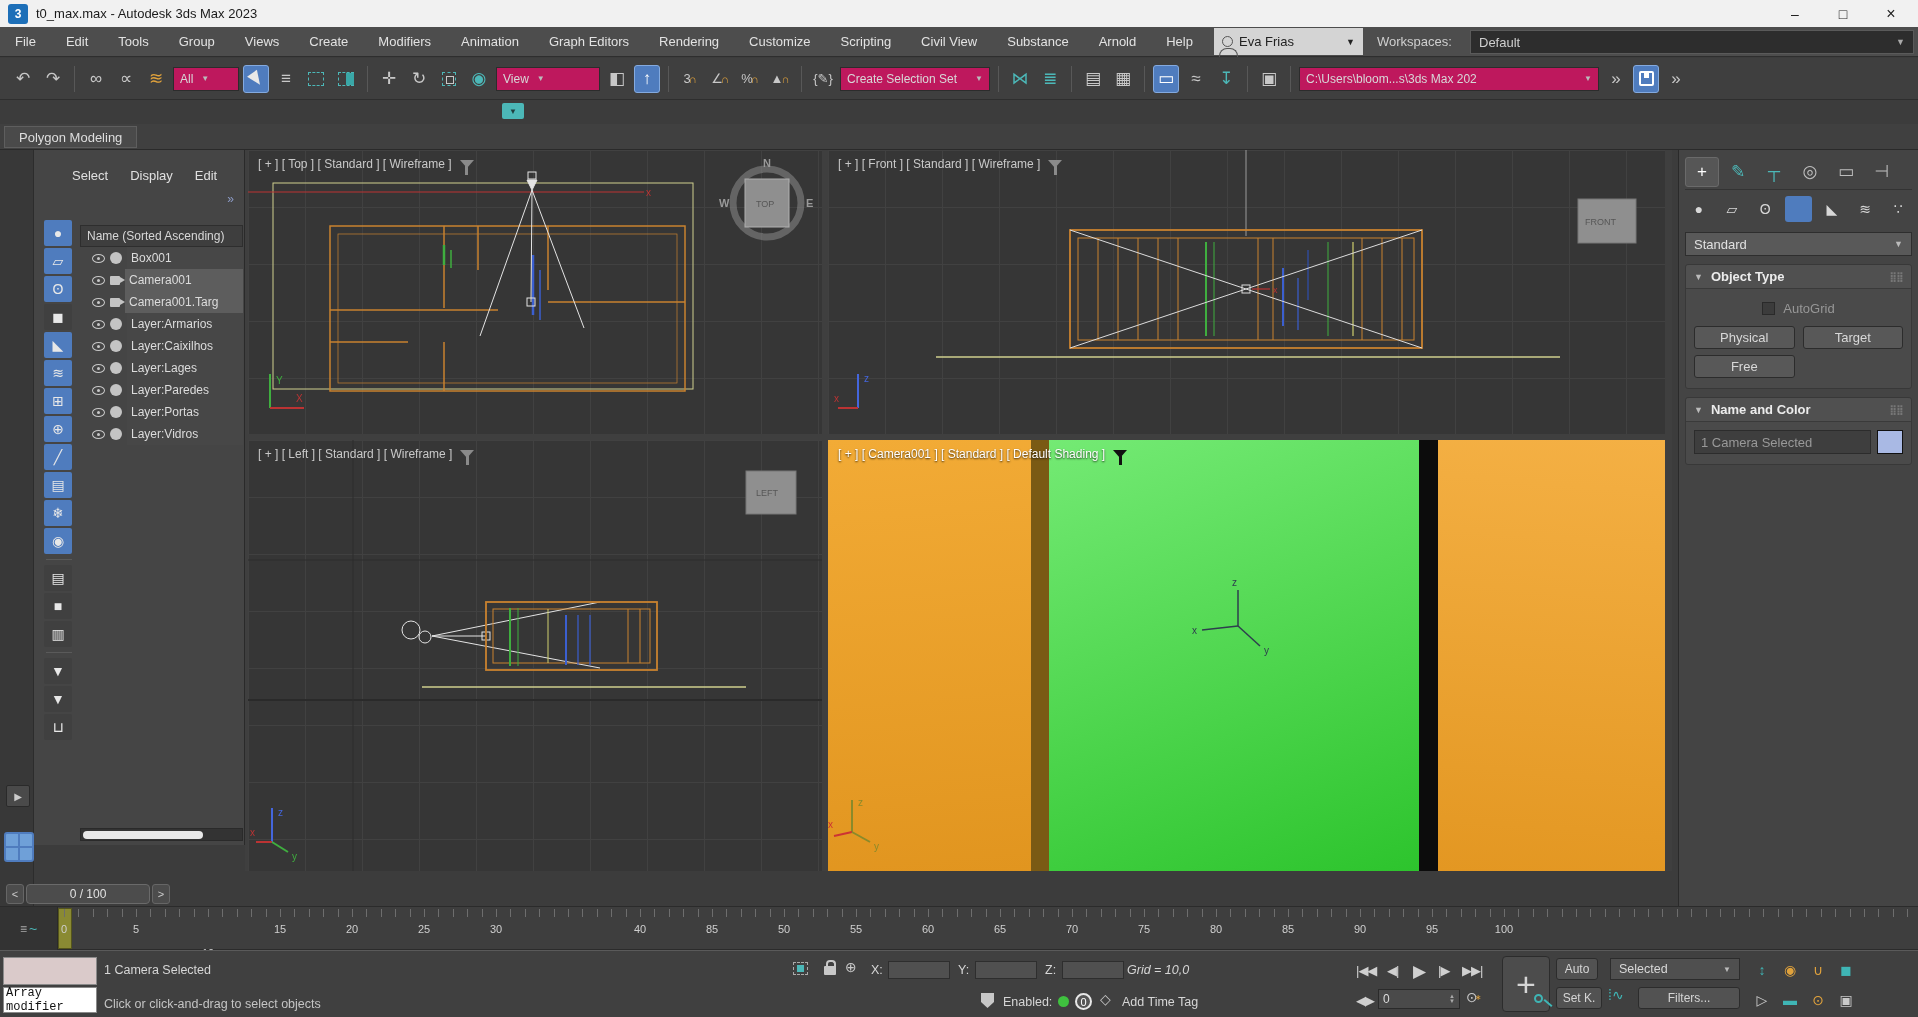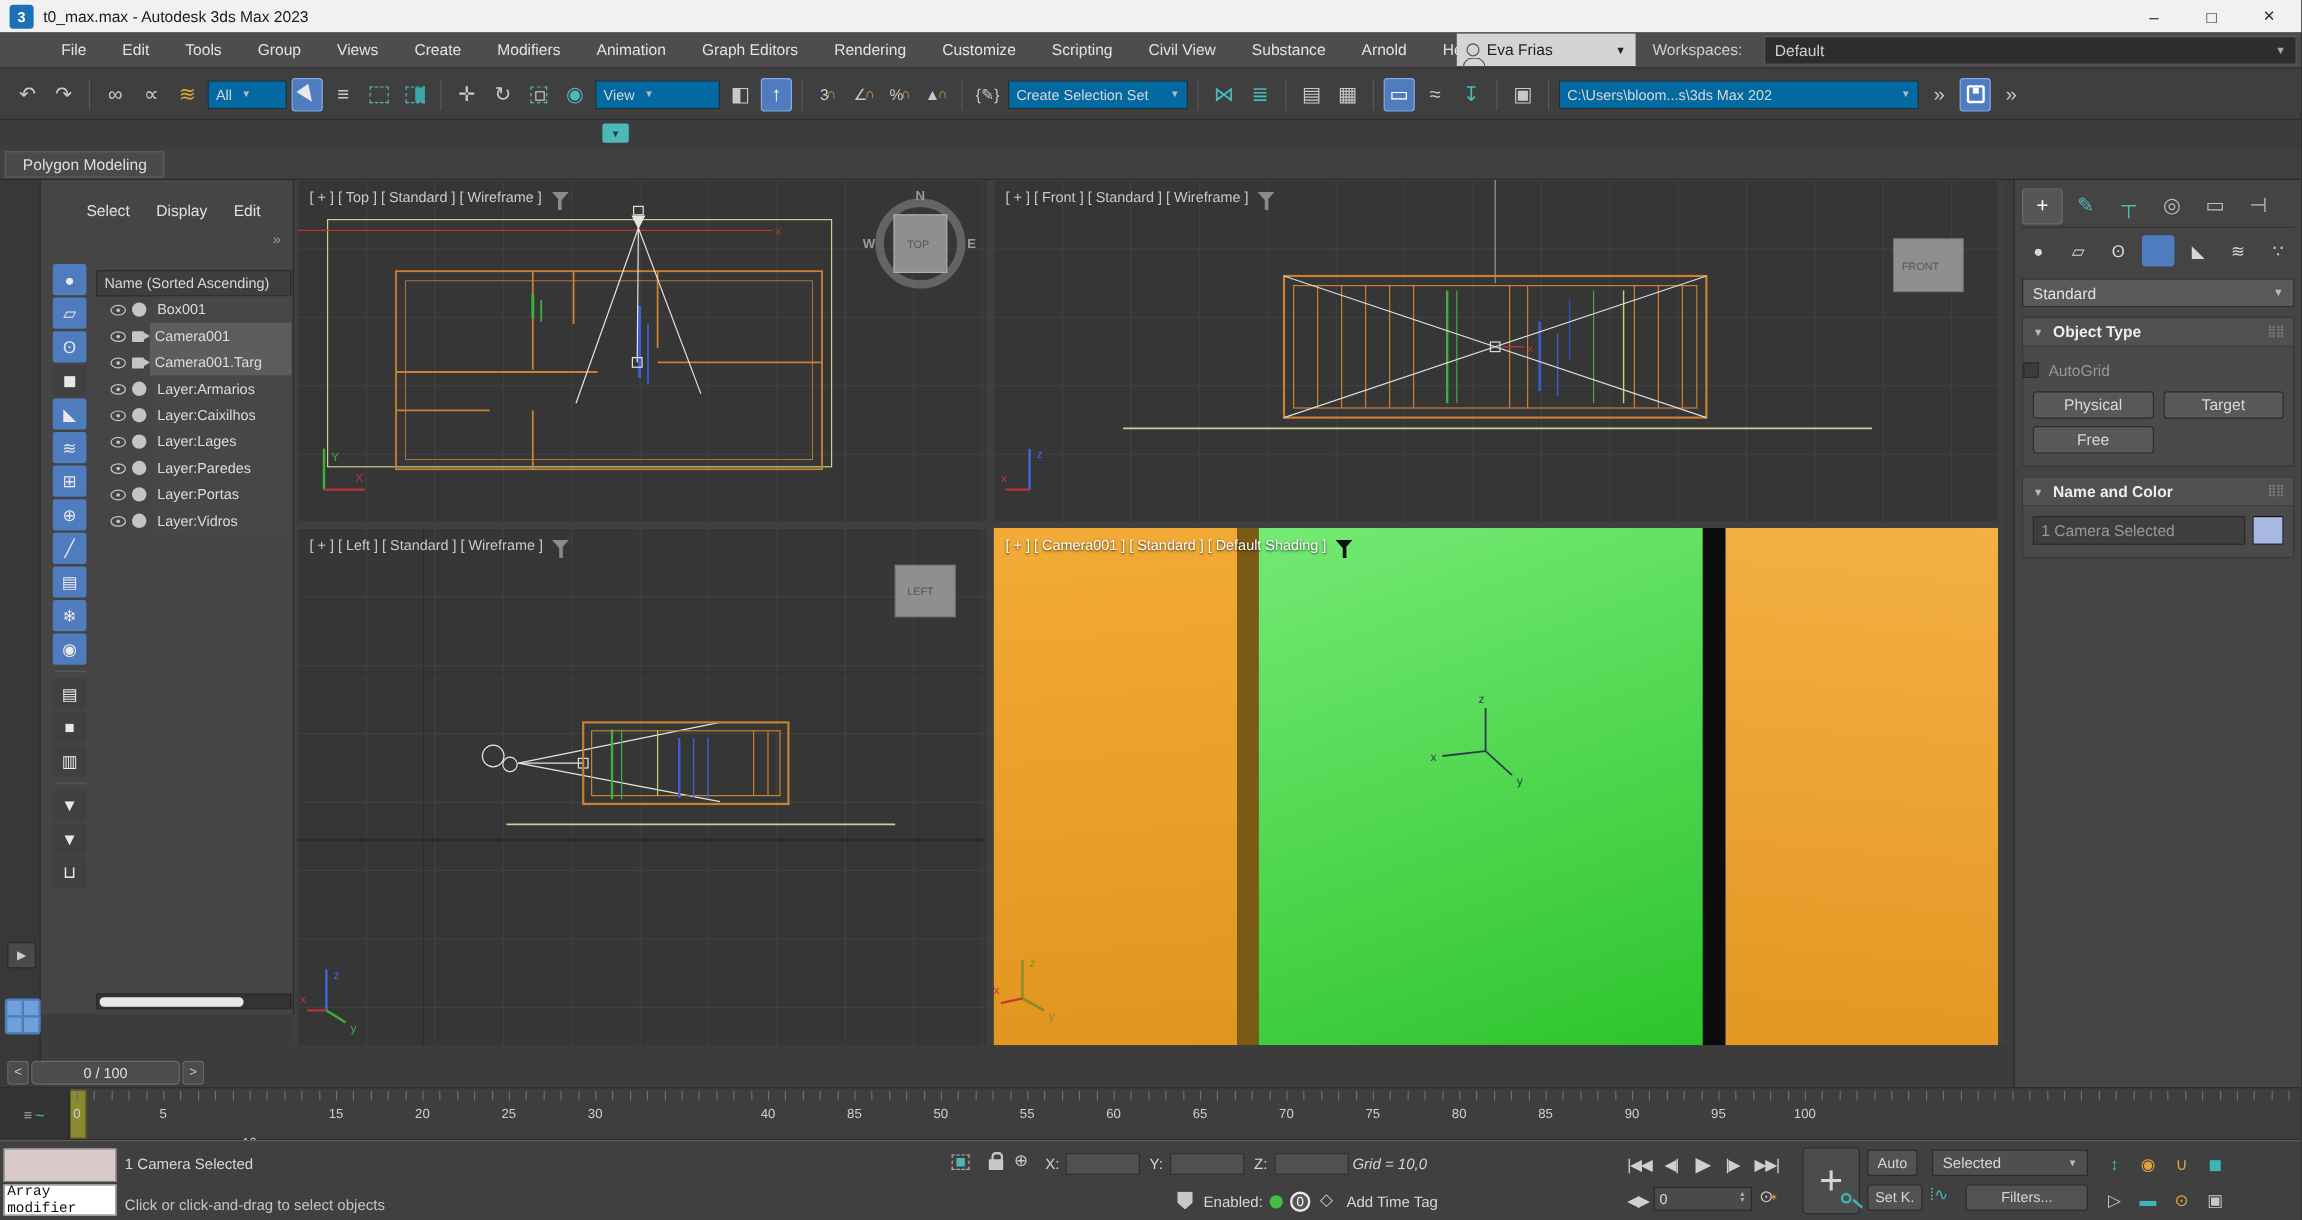--- a/index.html
+++ b/index.html
@@ -14,7 +14,7 @@
   .winbtn{position:absolute;top:0;width:46px;height:27px;display:flex;align-items:center;justify-content:center;color:#222;font-size:14px;cursor:default;}
 
   
-  #menubar{left:0;top:27px;width:1918px;height:30px;background:#4d4d4d;display:flex;align-items:center;border-bottom:1px solid #2e2e2e;padding-left:36px;}
+  #menubar{left:0;top:27px;width:1918px;height:30px;background:#4d4d4d;display:flex;align-items:center;border-bottom:1px solid #2e2e2e;}
   .menu-item{padding:0 15px;font-size:13px;color:#e2e2e2;line-height:30px;}
   #userbox{left:1214px;top:28px;width:149px;height:27px;background:#d4d4d4;color:#222;display:flex;align-items:center;gap:6px;padding:0 8px;font-size:13px;}
   .person{width:11px;height:11px;border:1.5px solid #555;border-radius:50%;position:relative;}

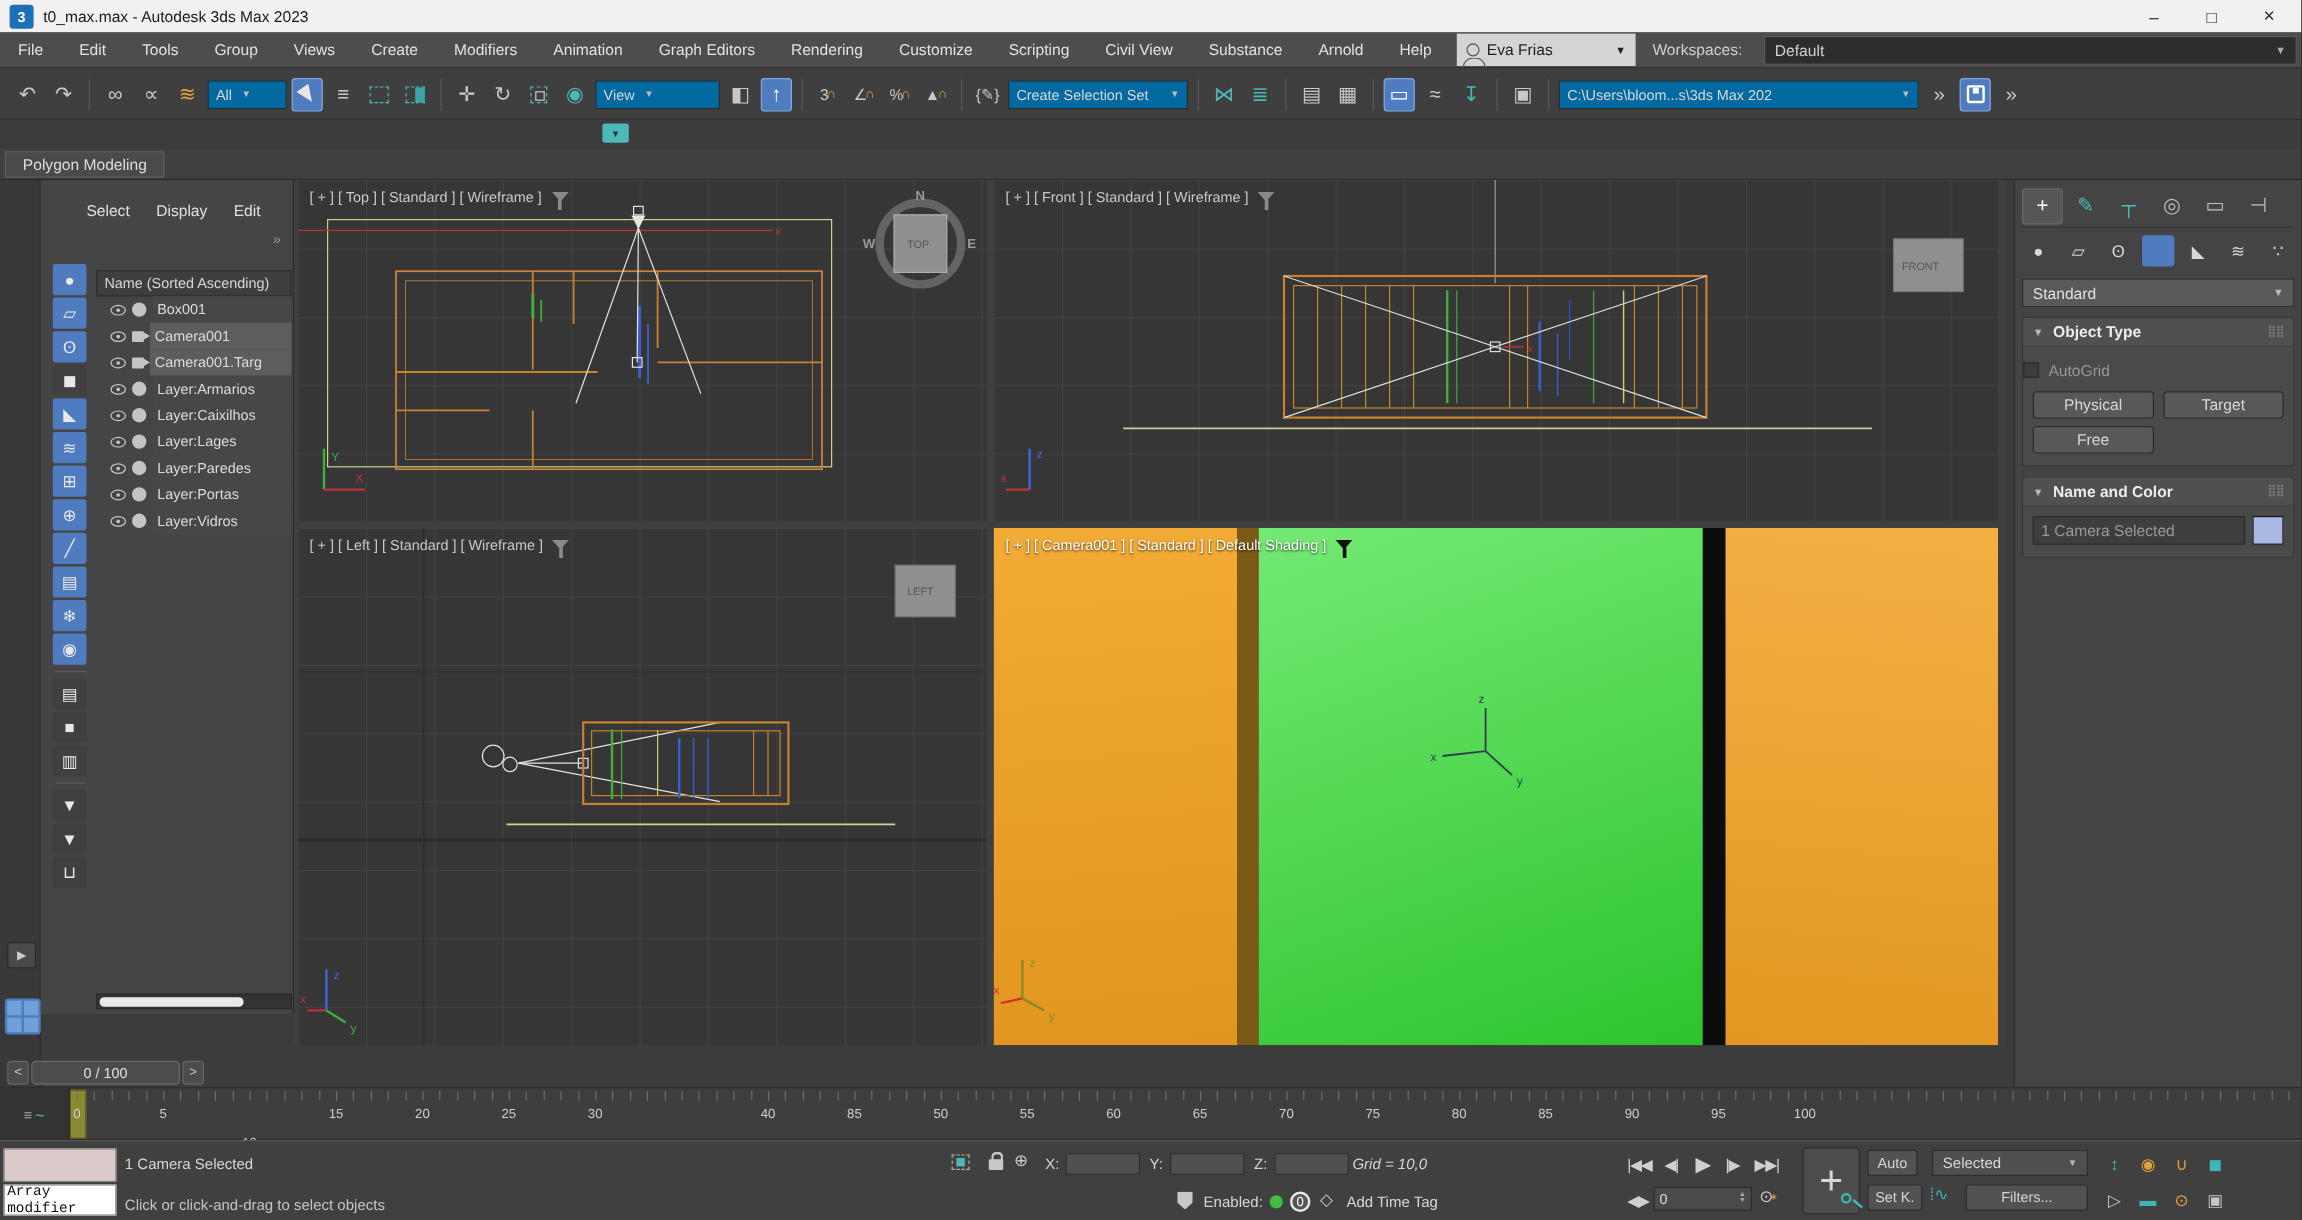--- a/index.html
+++ b/index.html
@@ -33,7 +33,7 @@
   .tb-ico.teal{color:#4cb8b8;}
   .active-tool{background:#4f7cbe;border:1px solid #84aadf;color:#fff;}
   .tb-sep{width:1px;height:26px;background:#585858;margin:0 4px;}
-  .tb-drop{height:24px;background:#0369a1;border:1px solid #2c2c2c;color:#d8d8d8;display:flex;align-items:center;padding:0 6px;gap:8px;font-size:12px;}
+  .tb-drop{height:24px;background:#be185d;border:1px solid #2c2c2c;color:#d8d8d8;display:flex;align-items:center;padding:0 6px;gap:8px;font-size:12px;}
   .tb-drop .dd{font-size:8px;color:#bbb;}
   .cursor-arrow{width:0;height:0;border-left:6px solid transparent;border-right:6px solid transparent;border-top:14px solid #e8e8e8;transform:rotate(-35deg);}
   .dash-box{width:16px;height:14px;border:1px dashed #4cb8b8;}

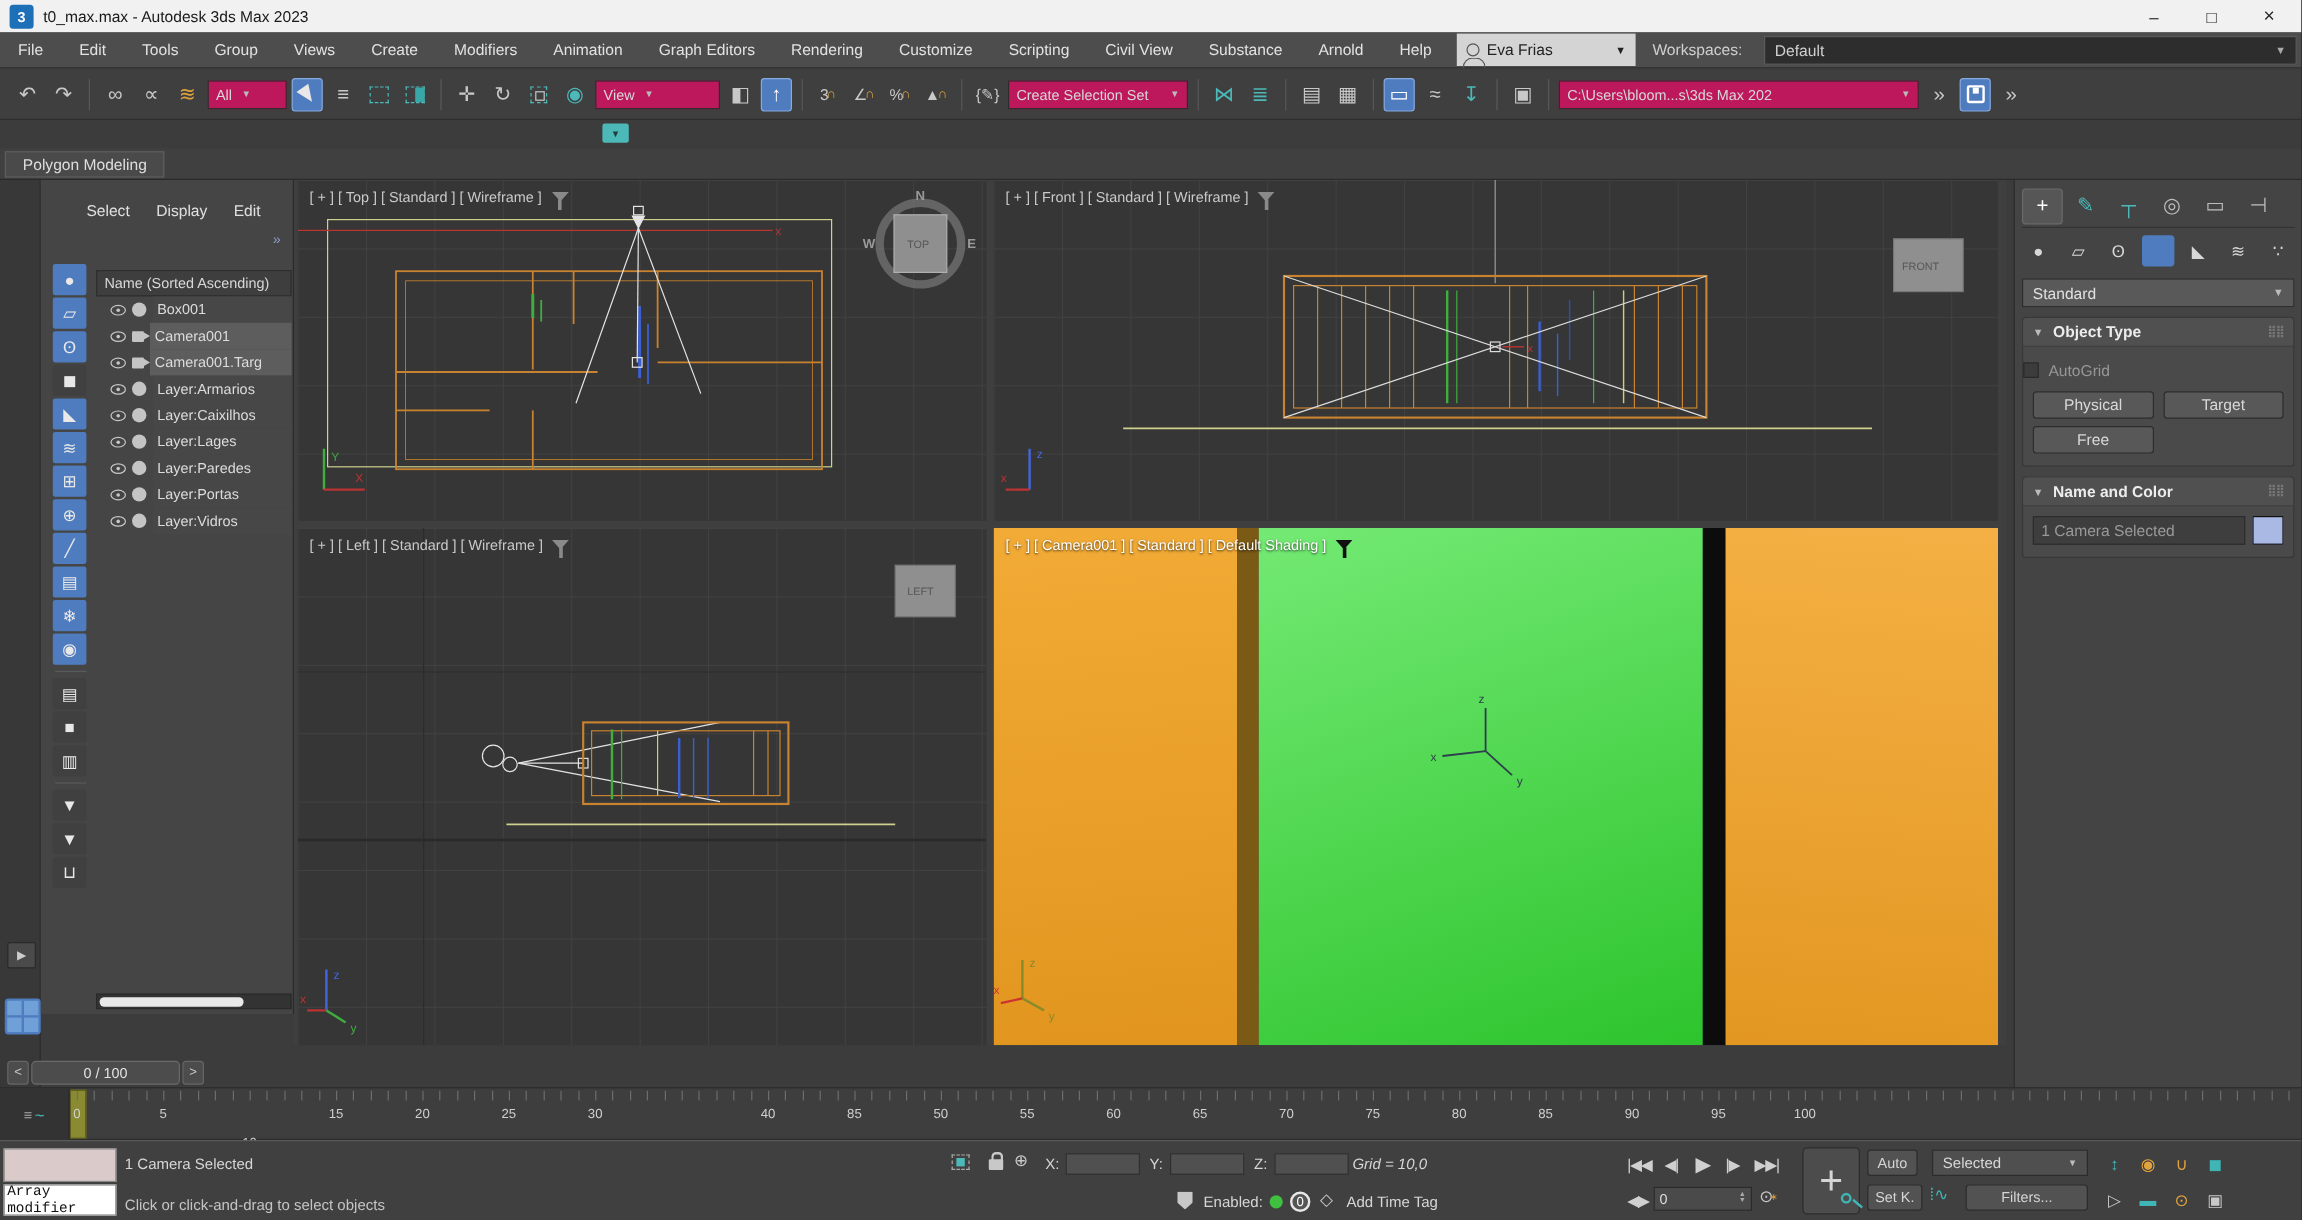--- a/index.html
+++ b/index.html
@@ -109,7 +109,7 @@
   .ro-head{height:24px;display:flex;align-items:center;gap:8px;padding:0 8px;color:#ececec;font-weight:bold;font-size:13px;background:#505050;border-bottom:1px solid #3a3a3a;border-radius:3px 3px 0 0;}
   .ro-head .arrow{font-size:9px;color:#bbb;}
   .ro-head .grip{margin-left:auto;color:#777;font-size:10px;letter-spacing:-1px;}
-  .ag-row{display:flex;align-items:center;justify-content:flex-start;gap:8px;margin:12px 0 4px;}
+  .ag-row{display:flex;align-items:center;justify-content:center;gap:8px;margin:12px 0 4px;}
   .checkbox{width:13px;height:13px;background:#3c3c3c;border:1px solid #2a2a2a;}
   .ag-label{color:#979797;font-size:13px;}
   .btn-row{display:flex;gap:8px;padding:6px 8px 0;}

